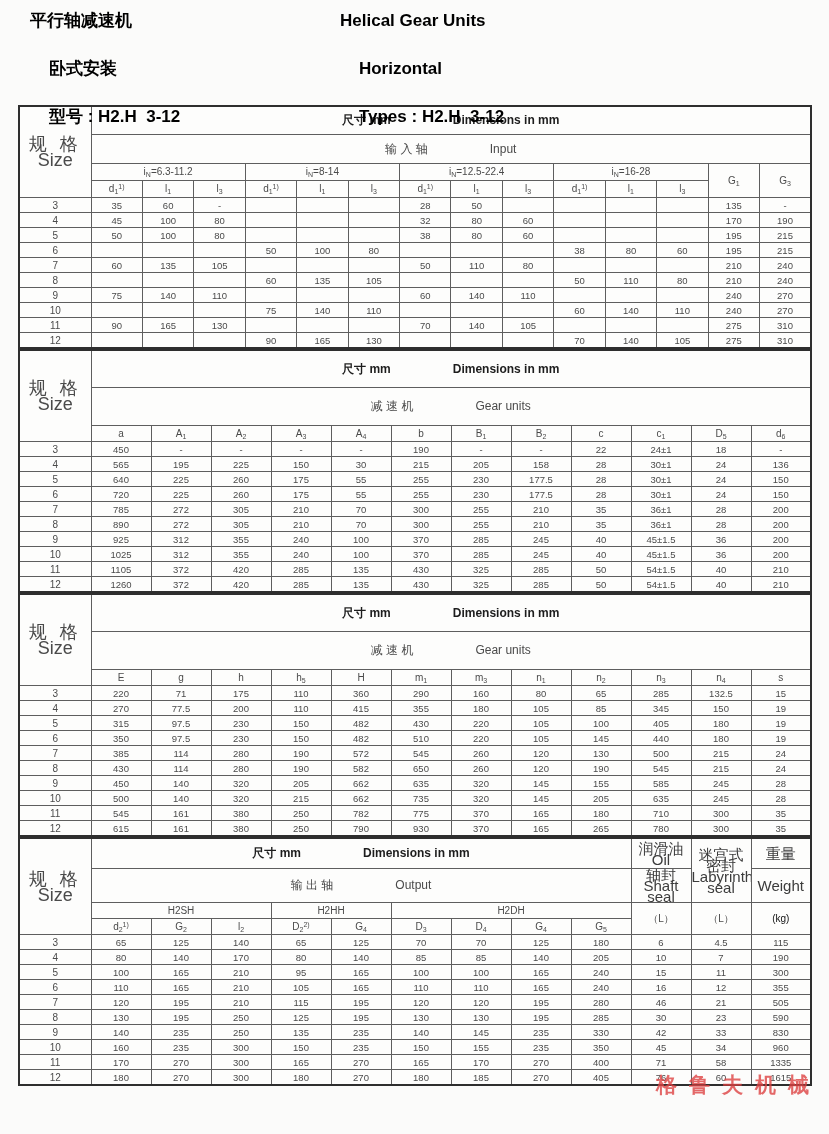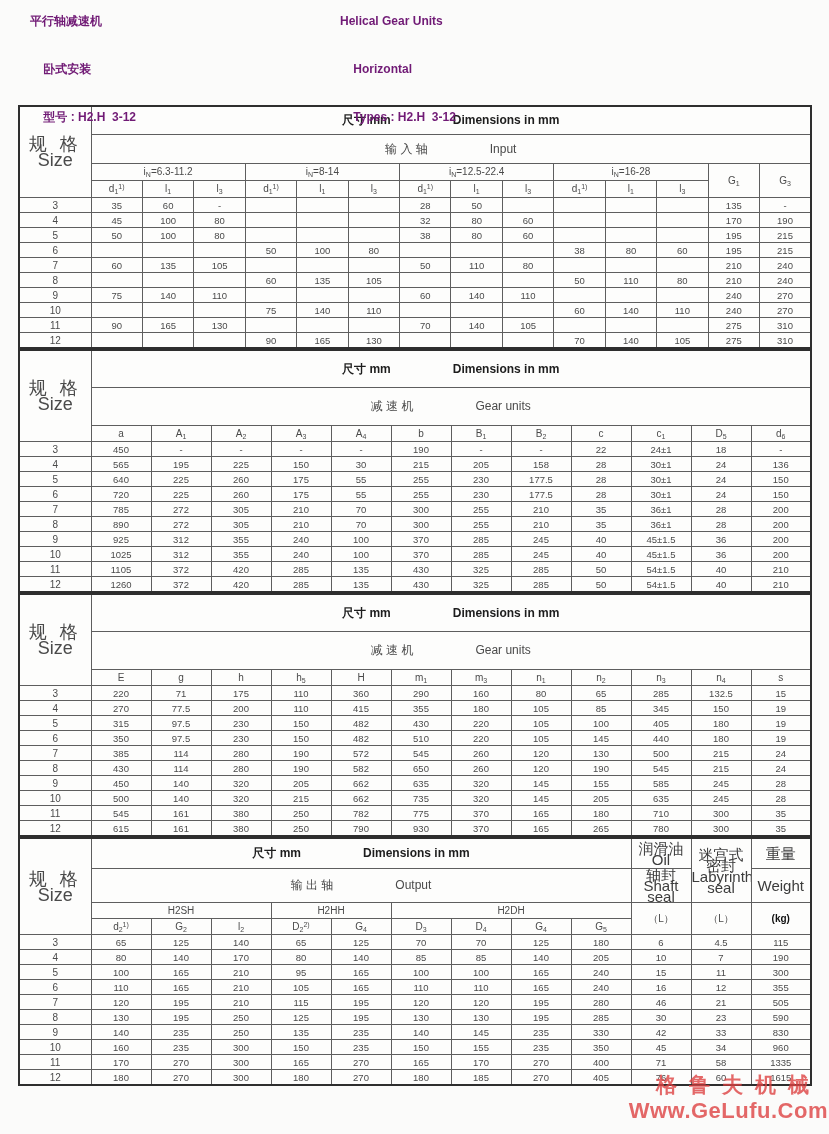--- a/index.html
+++ b/index.html
@@ -10,8 +10,8 @@
   }
   
   .doc-header{position:relative;height:105px;}
-  .title-block{position:absolute;top:9px;font-weight:bold;color:#701a75;
-    font-size:12px;line-height:24px;white-space:pre;}
+  .title-block{position:absolute;top:9px;font-weight:bold;color:#000000;
+    font-size:17px;line-height:24px;white-space:pre;}
   .title-zh{left:30px;}
   .title-en{left:340px;}
   

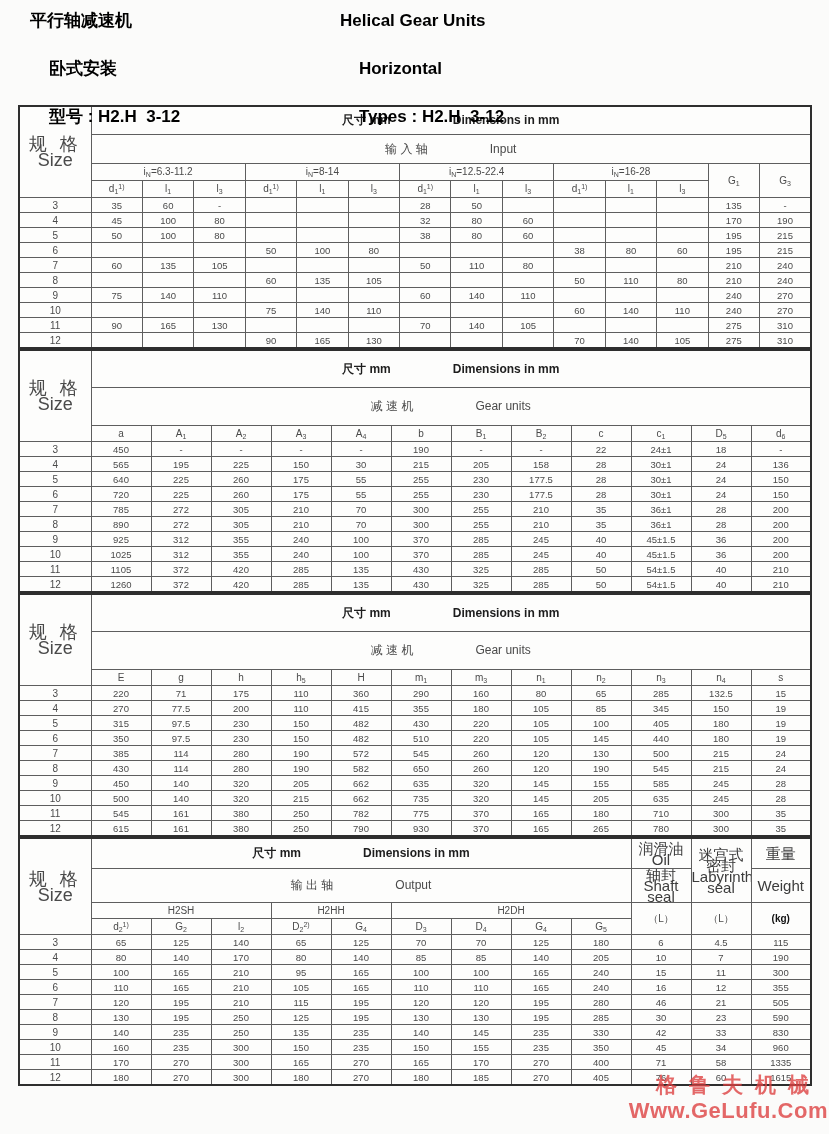--- a/index.html
+++ b/index.html
@@ -41,7 +41,7 @@
   .t4 .r-sect th{height:29px;}
   .t4 .r-group th,.t4 .r-cols th{height:15px;font-size:10px;}
   .t4 .side-head{font-size:15px;line-height:11px;font-weight:normal;color:#3c3c3c;white-space:normal;}
-  .t4 .kg-head{font-size:12px;font-weight:bold;color:#111;}
+  .t4 .kg-head{font-size:12px;font-weight:normal;color:#111;}
   .t4 .l-head{font-size:10px;}
   sub{font-size:7px;vertical-align:-2px;}
   sup{font-size:7px;vertical-align:3px;}

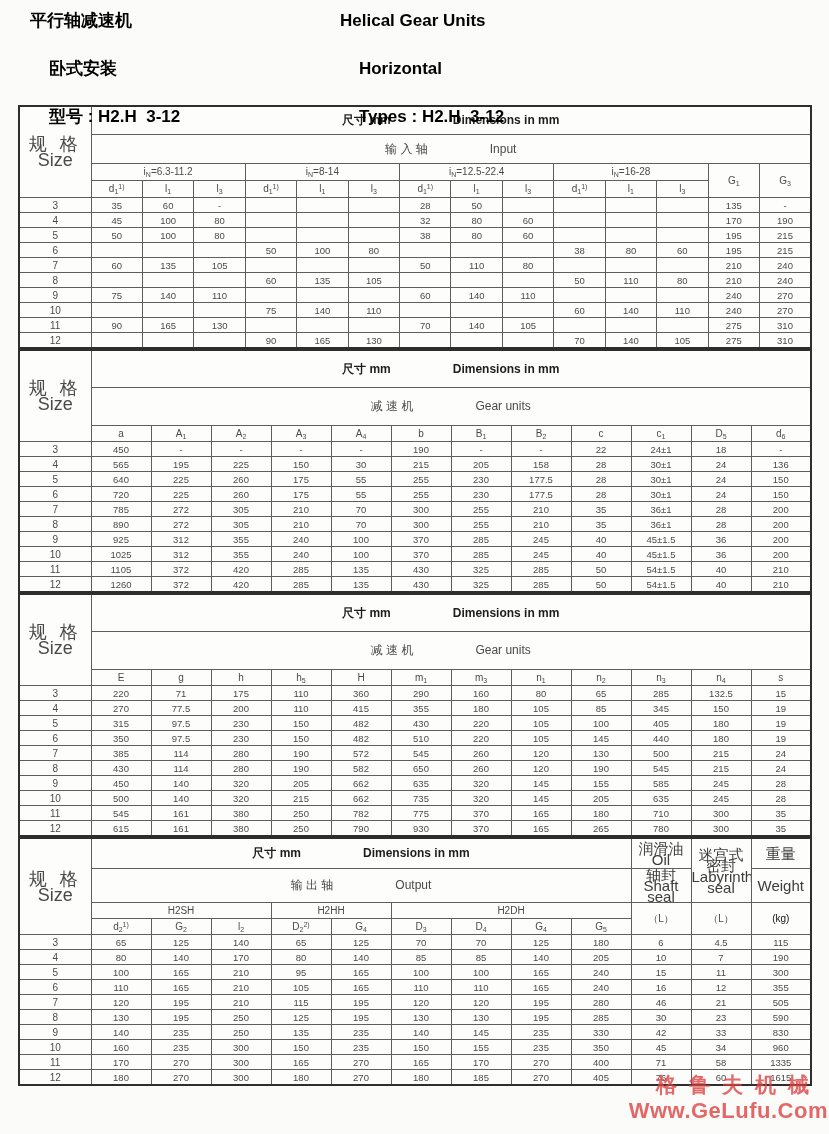--- a/index.html
+++ b/index.html
@@ -875,7 +875,6 @@
 
 <div class="watermark">
   <div class="wm-line1" style="color: rgb(222, 67, 67);">格鲁夫机械</div>
-  <div class="wm-line2" style="color: rgb(222, 67, 67);">Www.GeLufu.Com</div>
 </div>
 
 </body></html>

